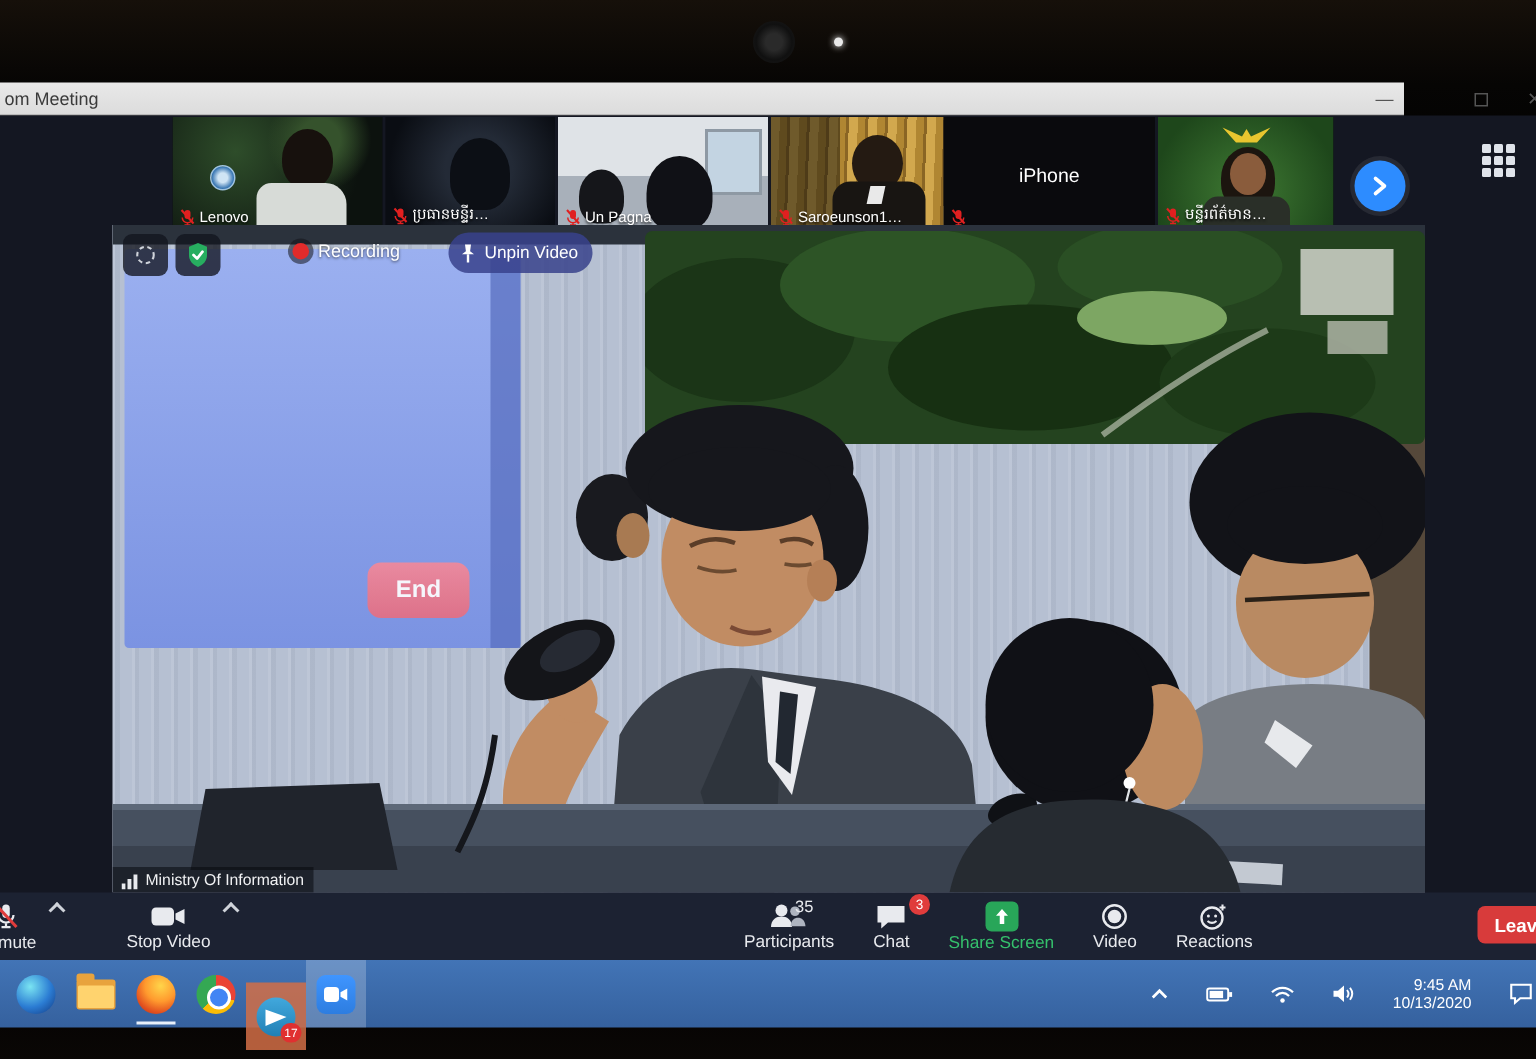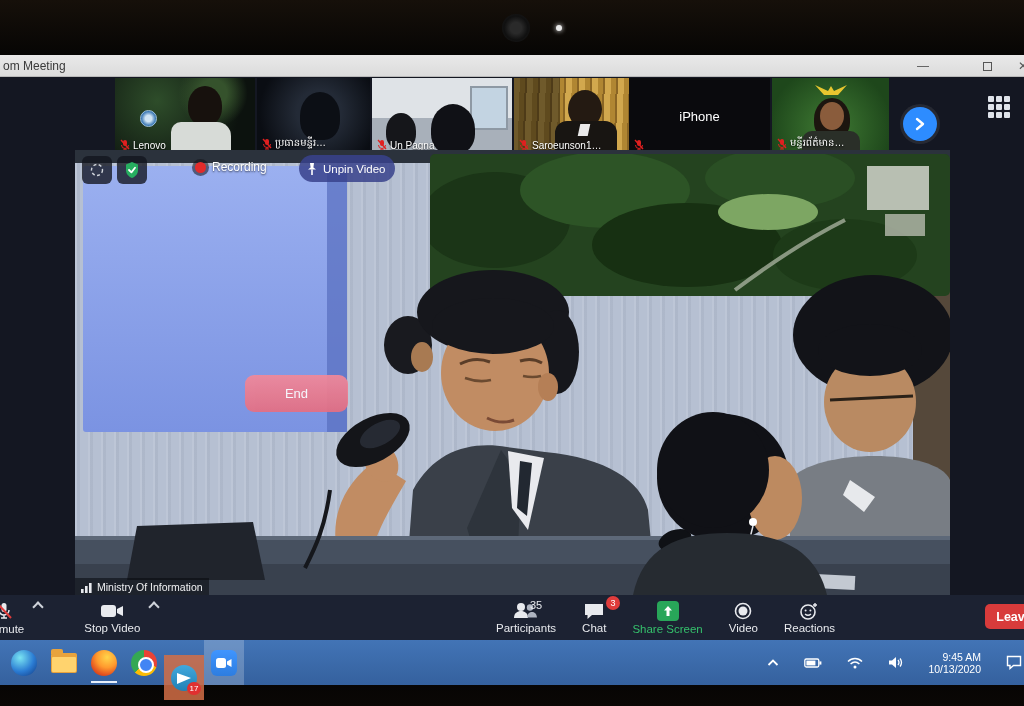--- a/index.html
+++ b/index.html
@@ -12,7 +12,7 @@
   .webcam-led { position:absolute; left:556px; top:25px; width:6px; height:6px; border-radius:50%; background:#e9e9e9; box-shadow:0 0 5px #fff; }
 
   
-  .titlebar { position:absolute; left:0; top:55px; width:1024px; height:22px; background:linear-gradient(180deg,#e9e9e9,#dcdcdc); border-bottom:1px solid #b9b9b9; }
+  .titlebar { position:absolute; left:0; top:55px; width:936px; height:22px; background:linear-gradient(180deg,#e9e9e9,#dcdcdc); border-bottom:1px solid #b9b9b9; }
   .titlebar .title { position:absolute; left:3px; top:4px; font-size:12px; color:#3a3a3a; }
   .winctl { position:absolute; top:0; height:22px; width:30px; text-align:center; font-size:12px; color:#555; line-height:22px; }
   .winctl.min { left:908px; } .winctl.max { left:972px; } .winctl.close { left:1008px; }

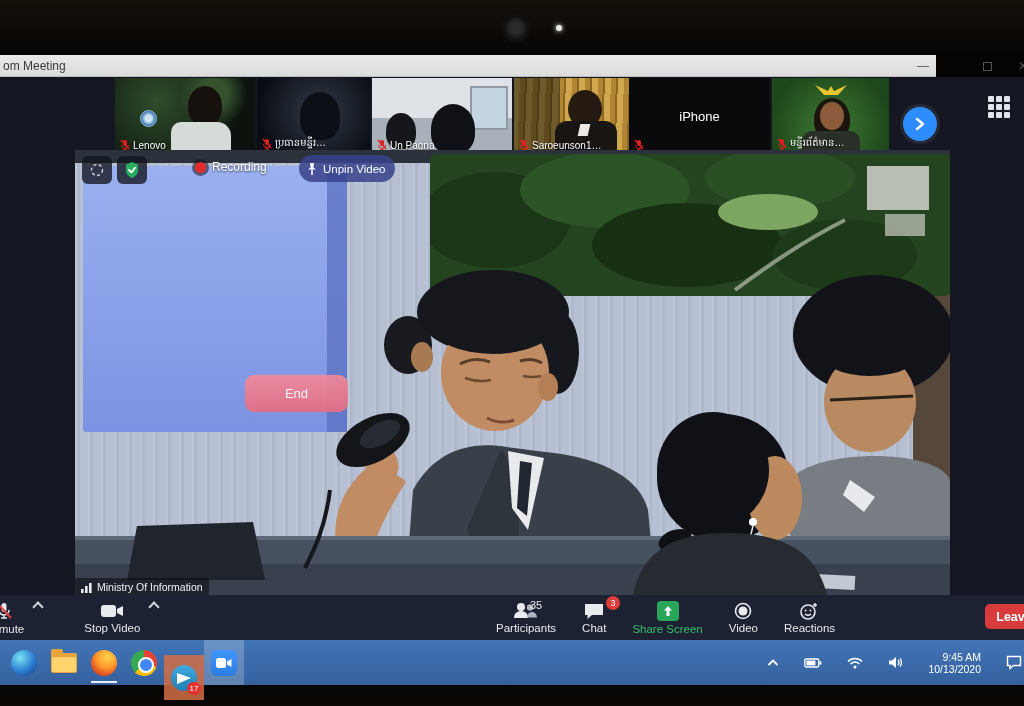--- a/index.html
+++ b/index.html
@@ -58,7 +58,7 @@
   .stage { position:absolute; left:75px; top:150px; width:875px; height:445px; overflow:hidden; background:#b6c0d2; }
   .stage .blinds { position:absolute; inset:0; background:repeating-linear-gradient(90deg, rgba(255,255,255,.10) 0 2px, rgba(40,50,70,.06) 2px 5px, transparent 5px 13px); }
   .stage svg.scene { position:absolute; inset:0; }
-  .end-pill { position:absolute; left:170px; top:225px; width:103px; height:37px; border-radius:9px; background:linear-gradient(180deg,#f2899a,#e66f82); display:flex; align-items:center; justify-content:center; color:#fff; font-size:13px; font-weight:normal; opacity:.92; }
+  .end-pill { position:absolute; left:170px; top:225px; width:68px; height:37px; border-radius:9px; background:linear-gradient(180deg,#f2899a,#e66f82); display:flex; align-items:center; justify-content:center; color:#fff; font-size:16px; font-weight:bold; opacity:.92; }
   .ov-chip { position:absolute; top:6px; width:30px; height:28px; border-radius:6px; background:rgba(18,21,30,.78); display:flex; align-items:center; justify-content:center; }
   .chip1 { left:7px; } .chip2 { left:42px; }
   .rec-wrap { position:absolute; left:120px; top:10px; display:flex; align-items:center; gap:6px; }

